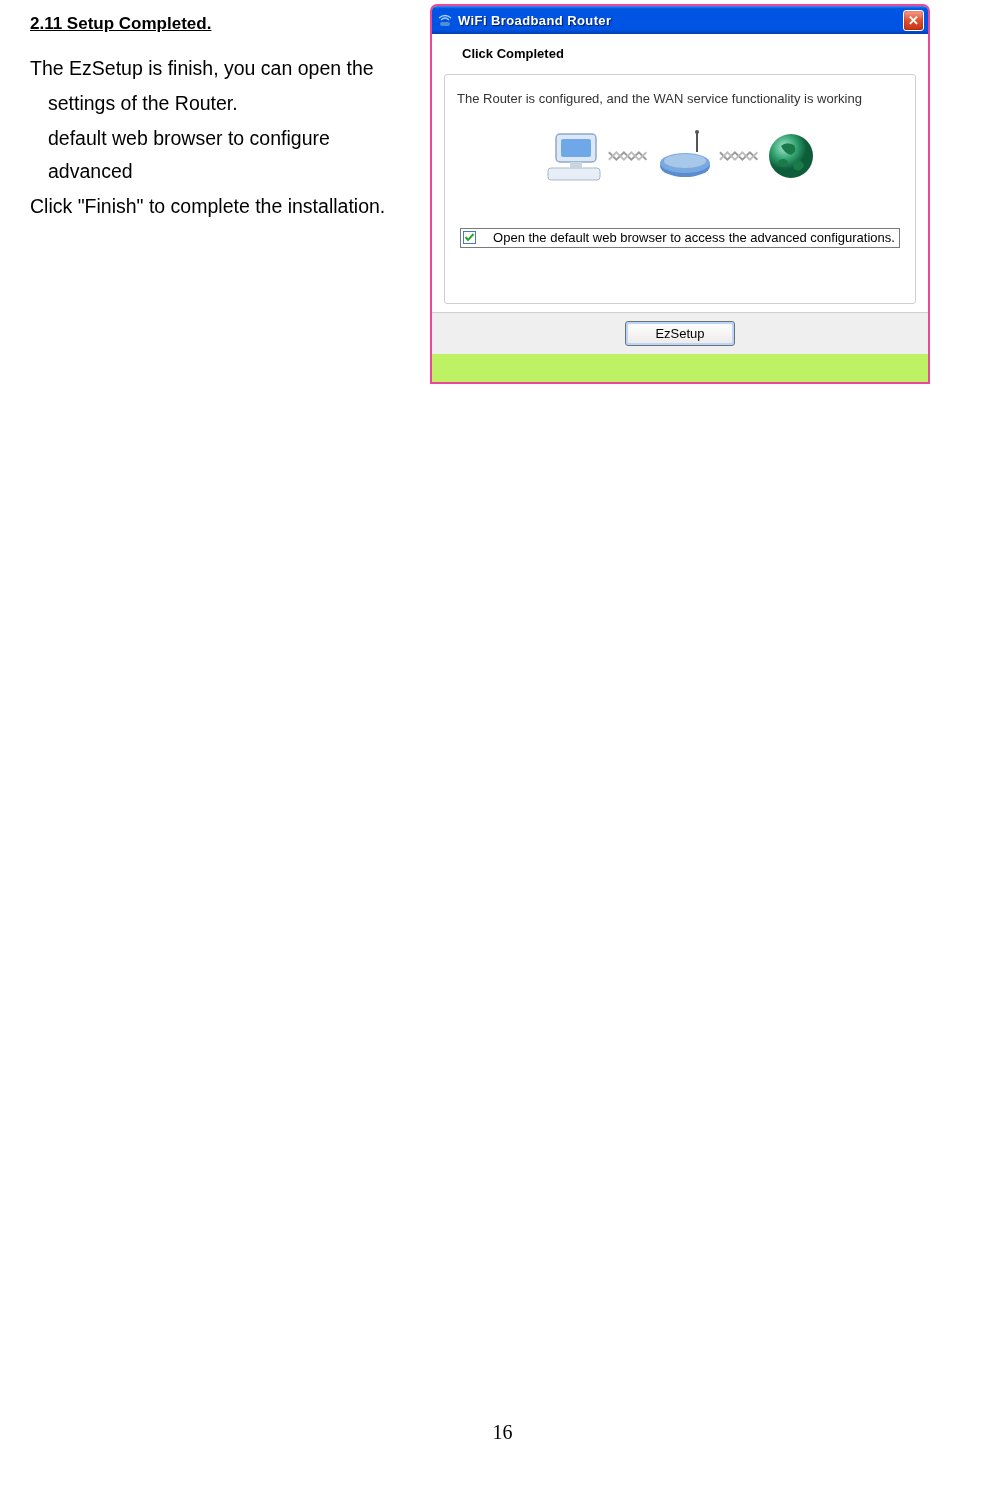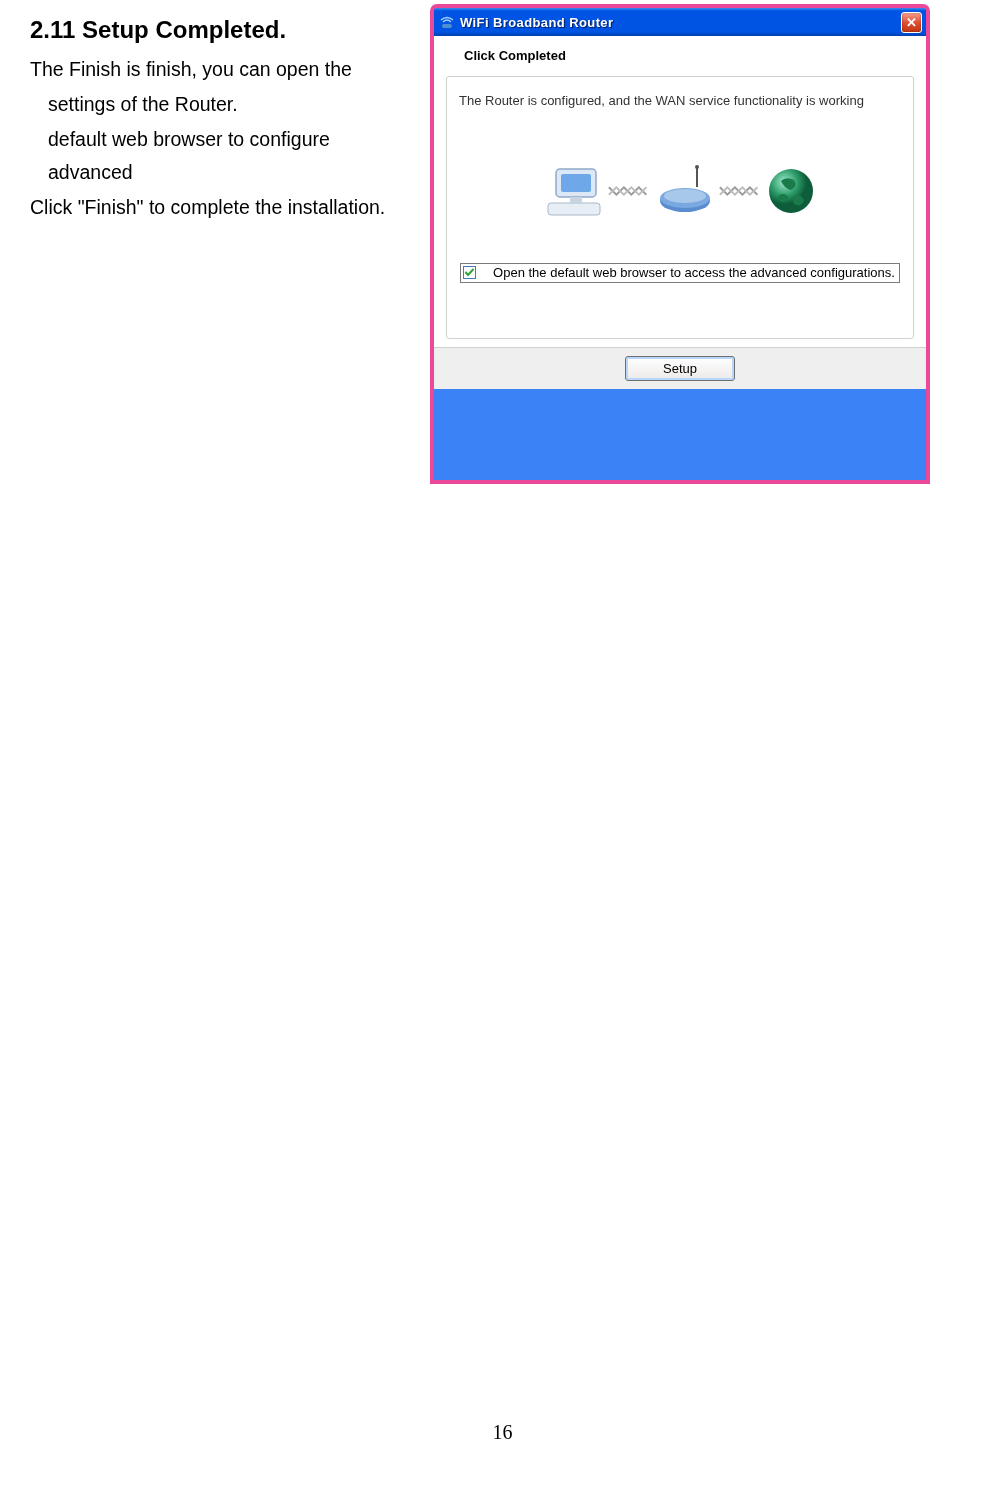--- a/index.html
+++ b/index.html
@@ -22,9 +22,10 @@
       color: #000;
     }
     .left-text h3 {
-      font-size: 24px;
-      font-weight: bold;
-      margin-bottom: 2px;
+      font-size: 17px;
+      font-weight: bold;
+      margin-bottom: 13px;
+      text-decoration: underline;
     }
     .left-text p {
       margin-bottom: 2px;

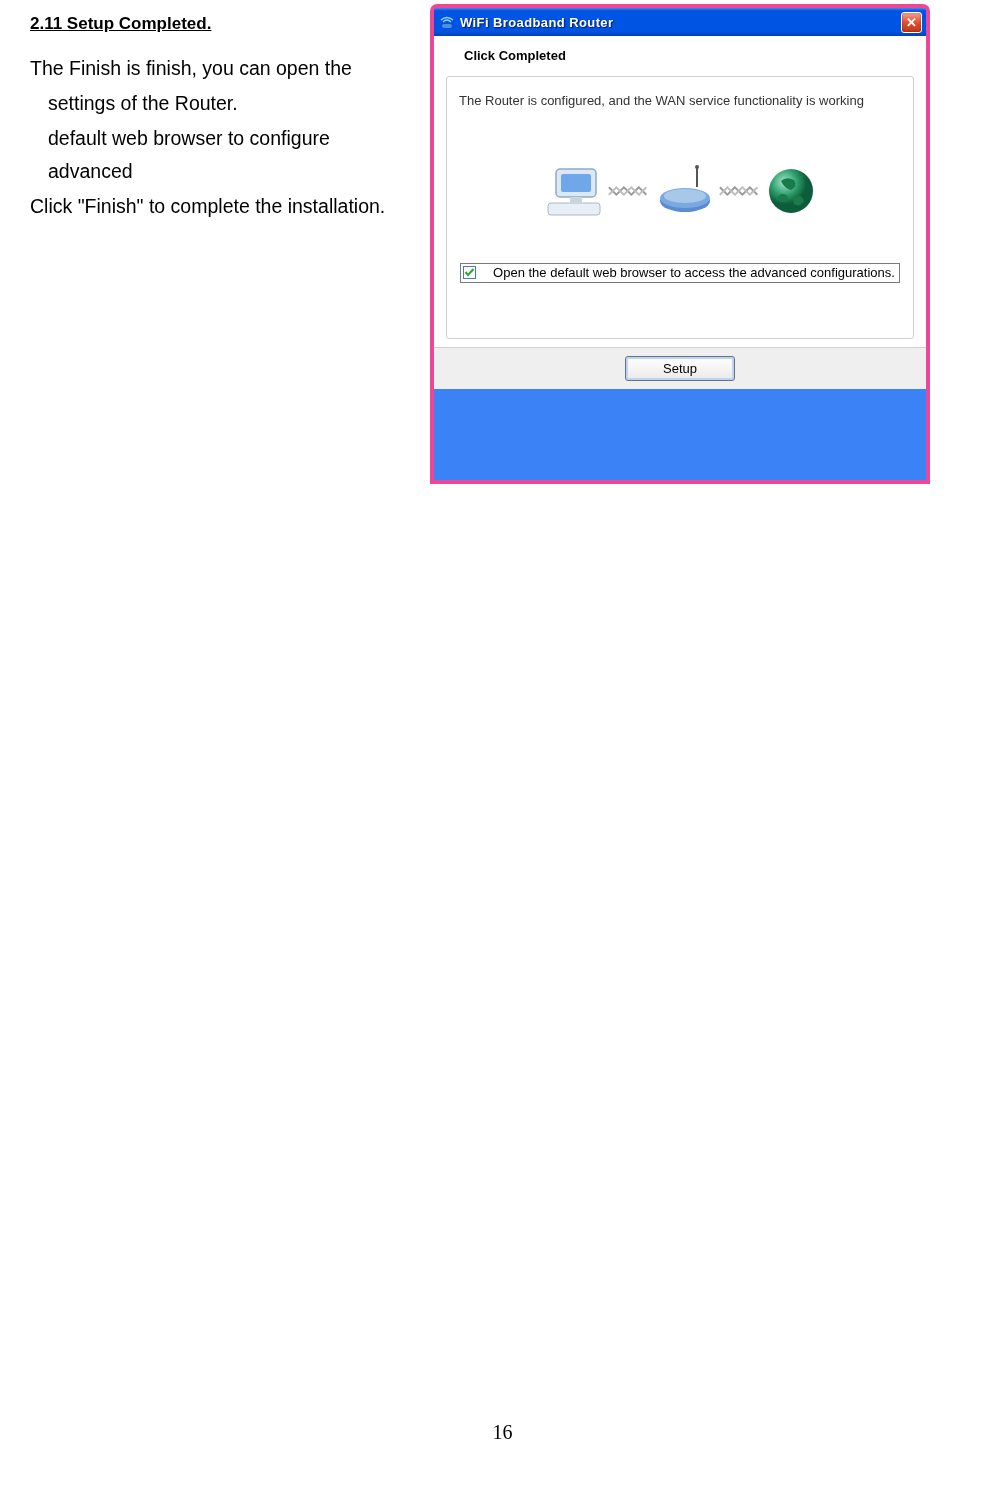--- a/index.html
+++ b/index.html
@@ -35,12 +35,12 @@
     }
     .window {
       flex: 0 0 500px;
-      border: 4px solid #ec4899;
+      border: 2px solid #ec4899;
       border-radius: 7px 7px 0 0;
       overflow: hidden;
-      background: #3b82f6;
+      background: #bef264;
       font-family: Tahoma, sans-serif;
-      height: 480px;
+      height: 380px;
       margin-top: -6px;
     }
     .titlebar {

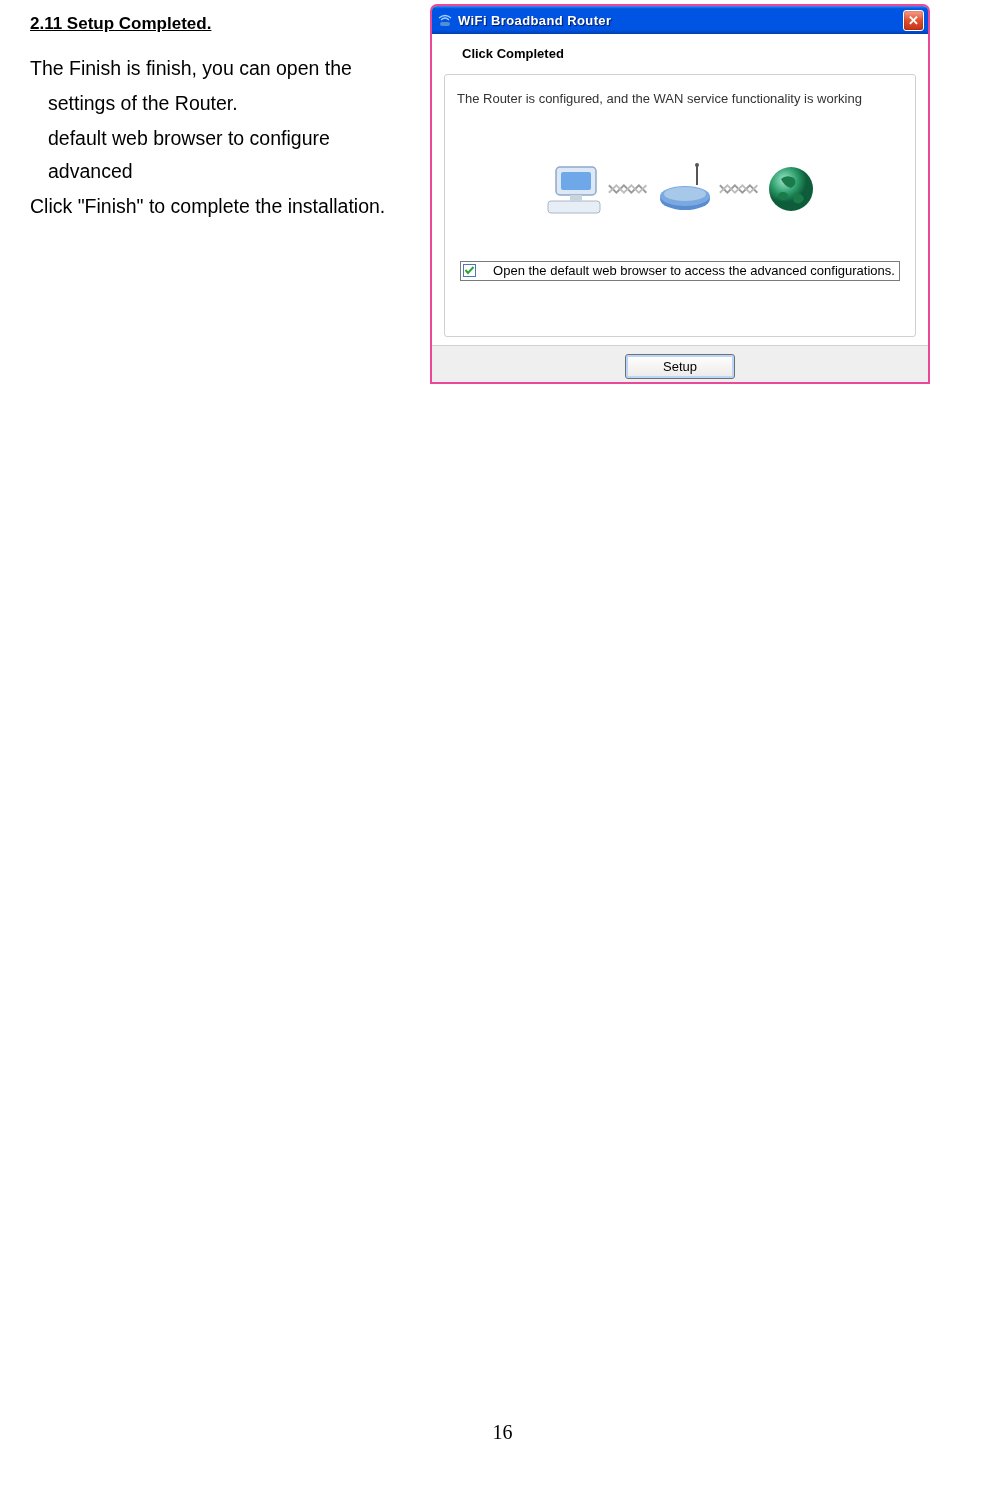--- a/index.html
+++ b/index.html
@@ -182,7 +182,7 @@
 <div class="page-content">
   <div class="left-text">
     <h3>2.11 Setup Completed.</h3>
-    <p>The Finish is finish, you can open the</p>
+    <p>The EzSetup is finish, you can open the</p>
     <p class="indented">settings of the Router.</p>
     <p class="indented">default web browser to configure advanced</p>
     <p>Click "Finish" to complete the installation.</p>

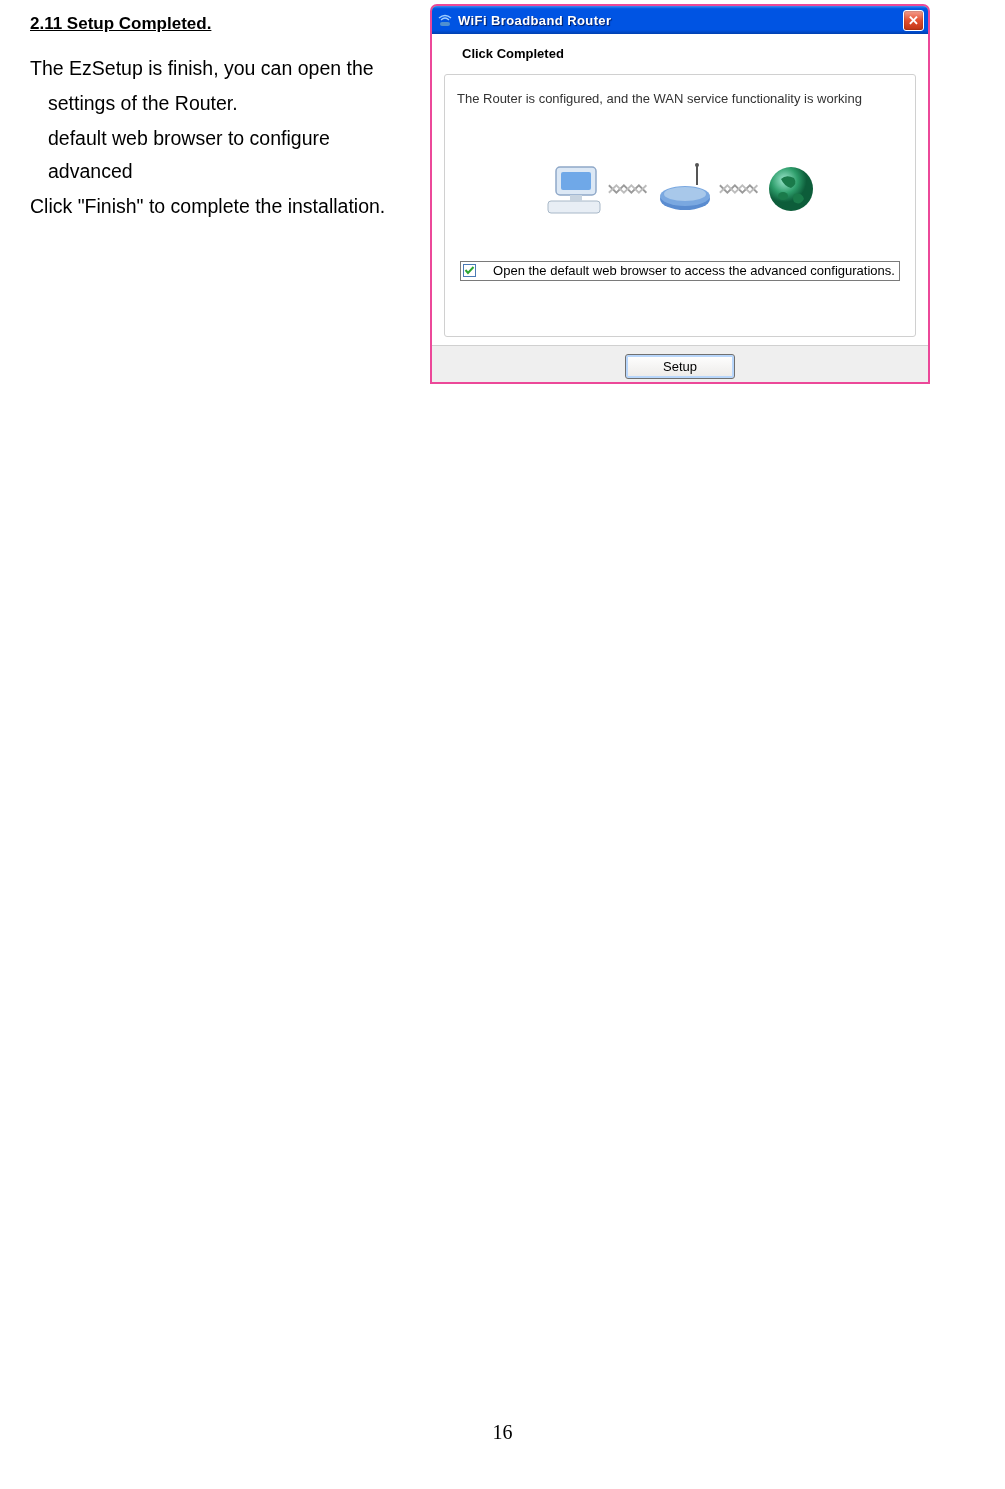--- a/index.html
+++ b/index.html
@@ -101,7 +101,7 @@
     .status-text {
       font-size: 13px;
       color: #333;
-      margin-bottom: 55px;
+      margin-bottom: 22px;
     }
     .diagram {
       display: flex;

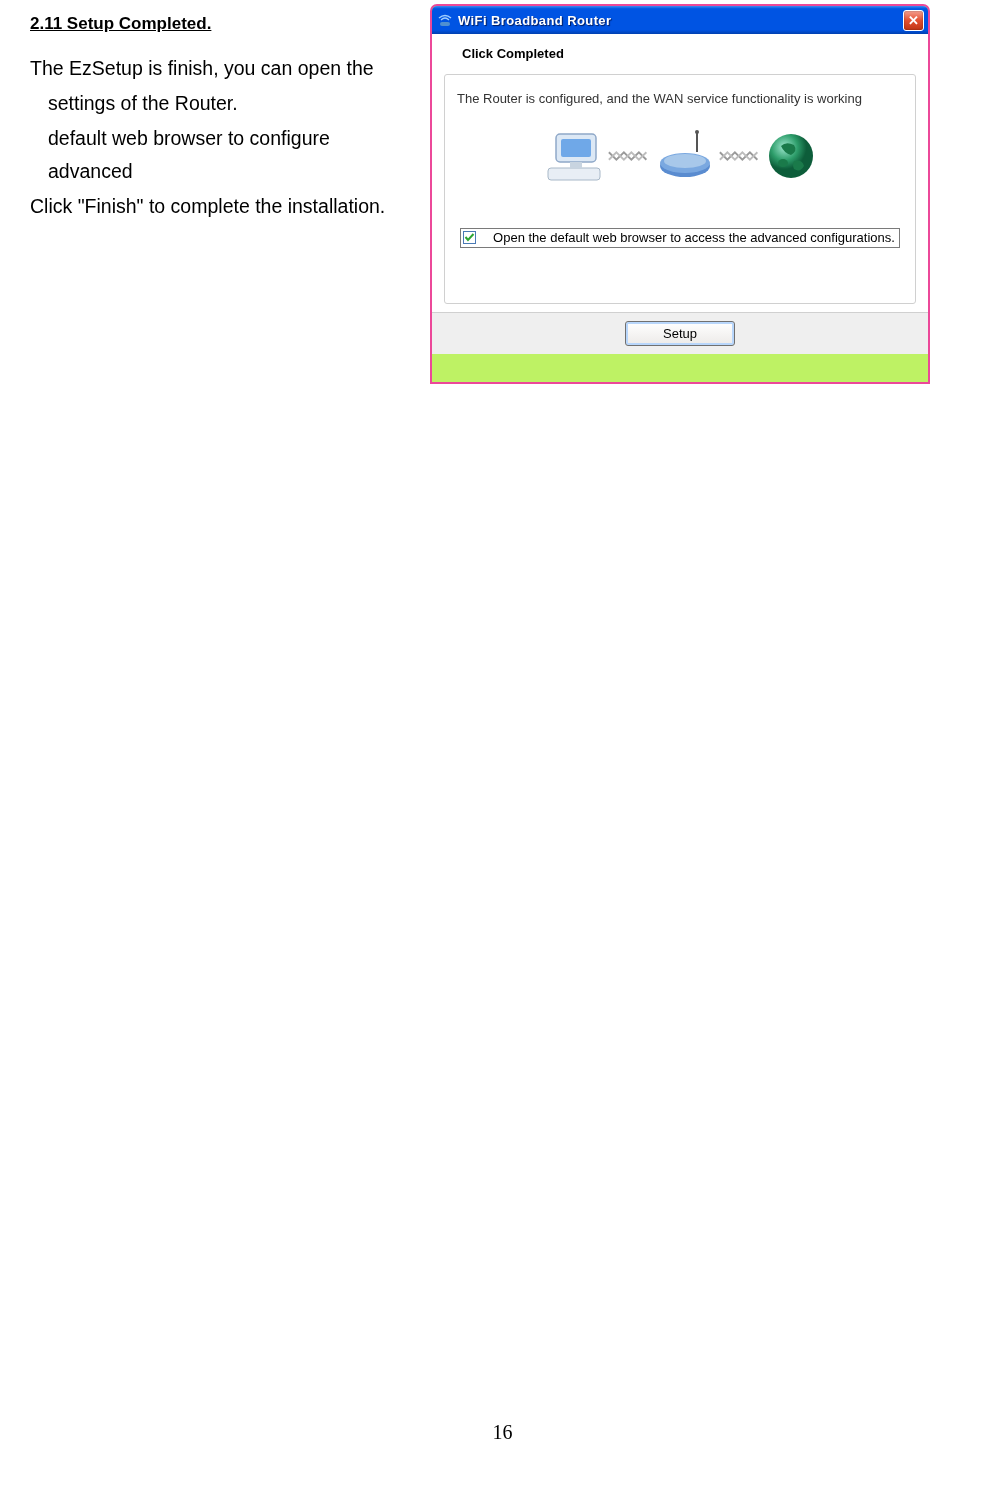--- a/index.html
+++ b/index.html
@@ -266,7 +266,7 @@
         </div>
       </div>
       <div class="button-bar">
-        <button class="finish-btn">Setup</button>
+        <button class="finish-btn">EzSetup</button>
       </div>
     </div>
   </div>

